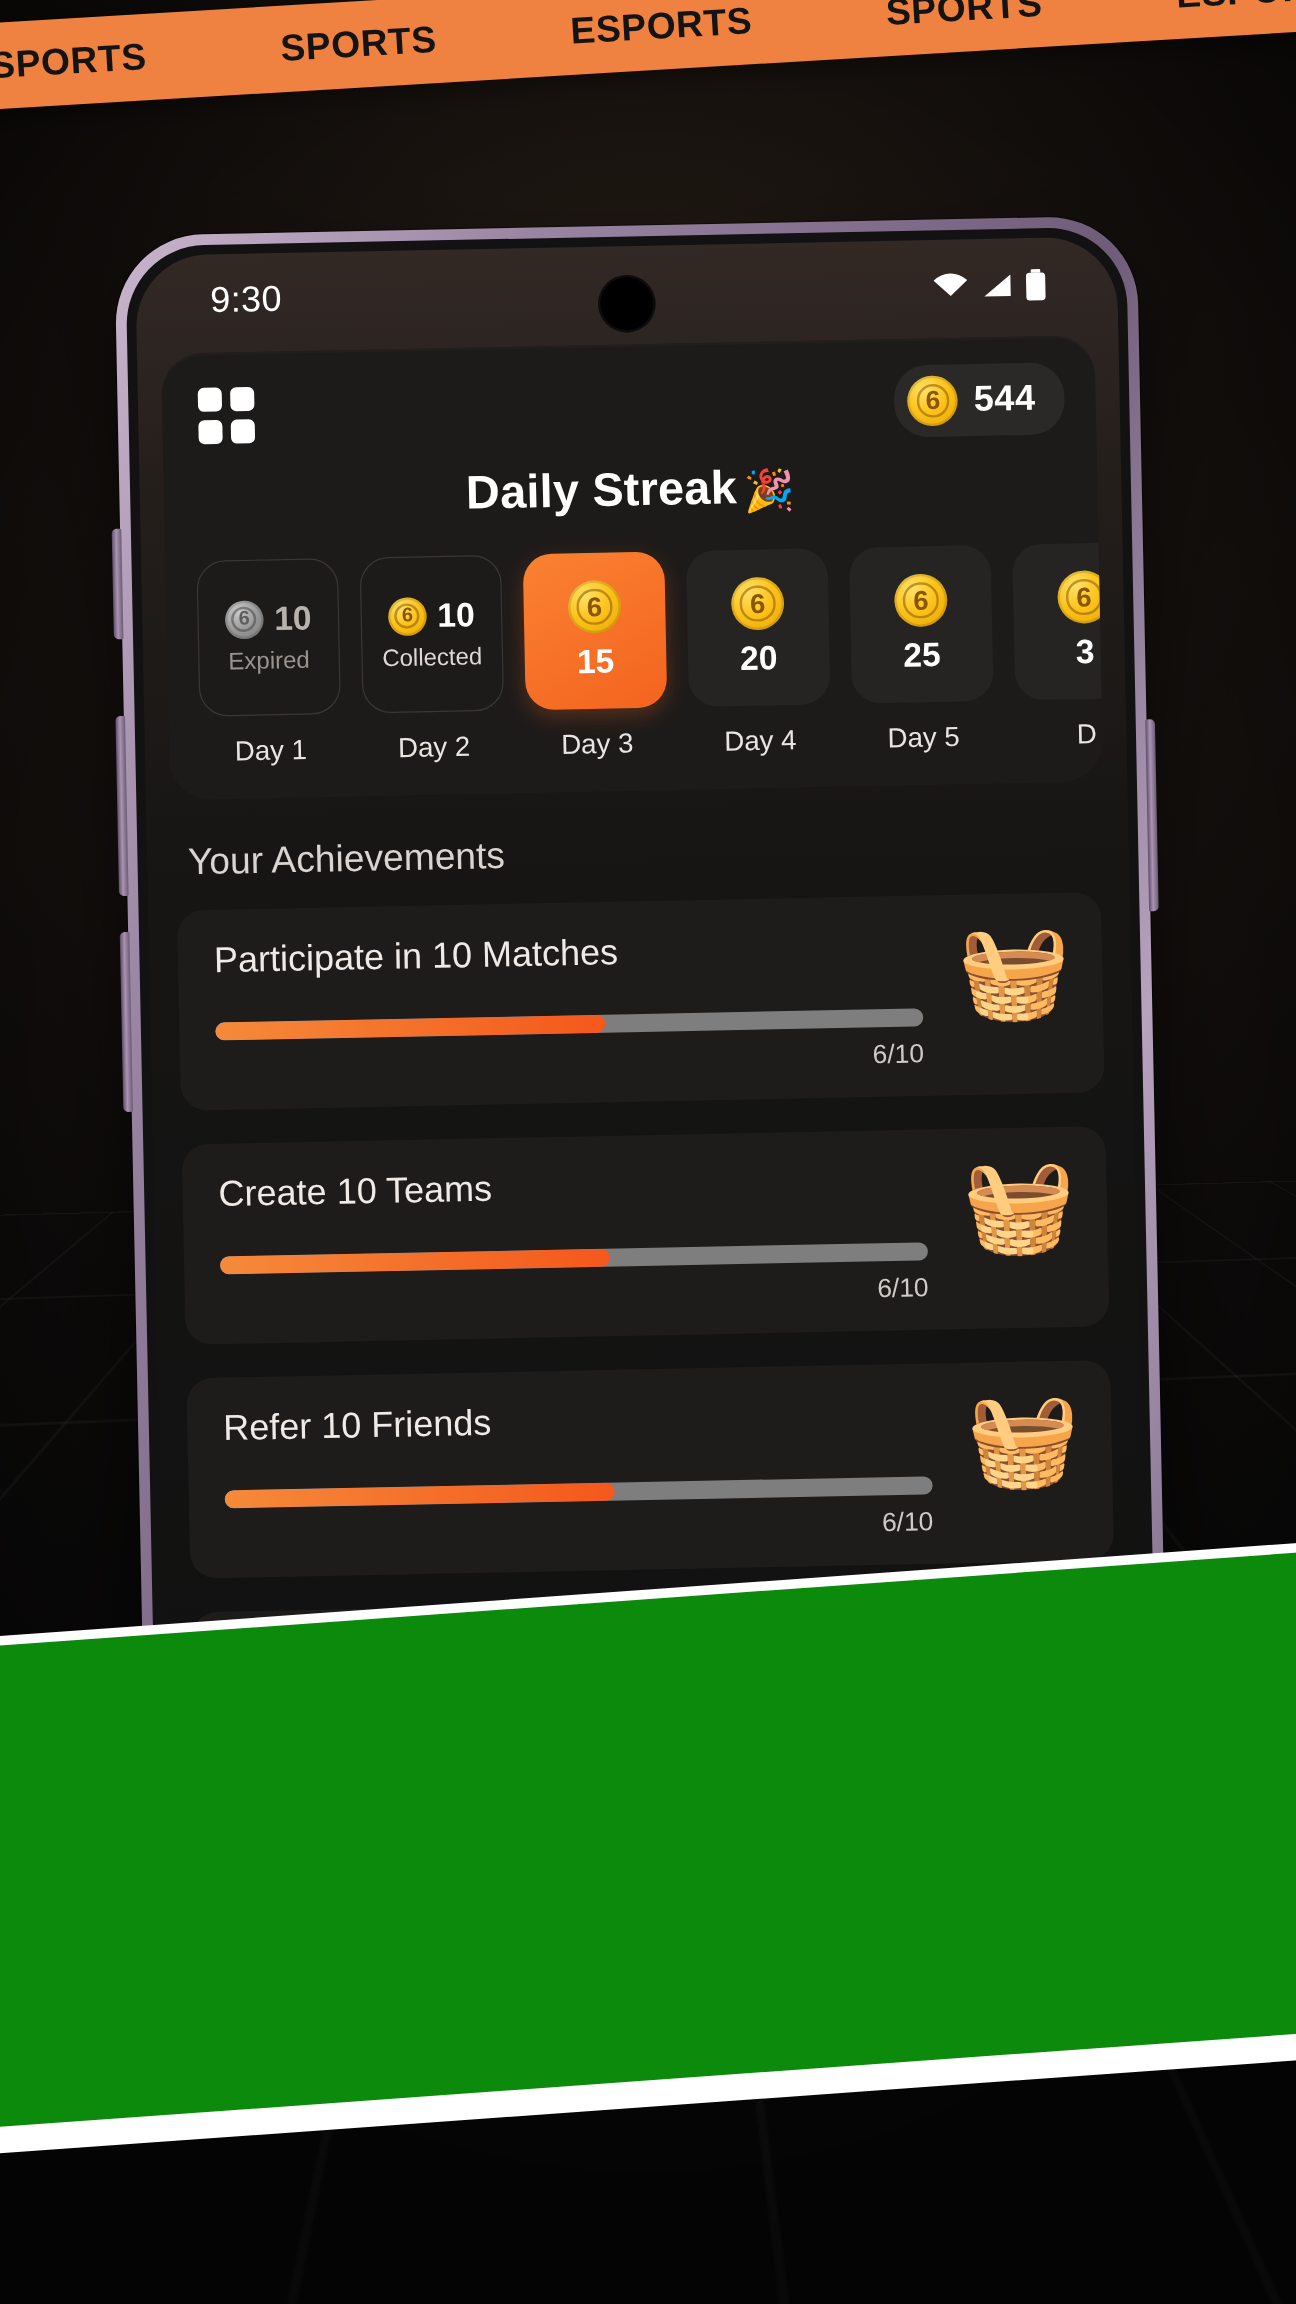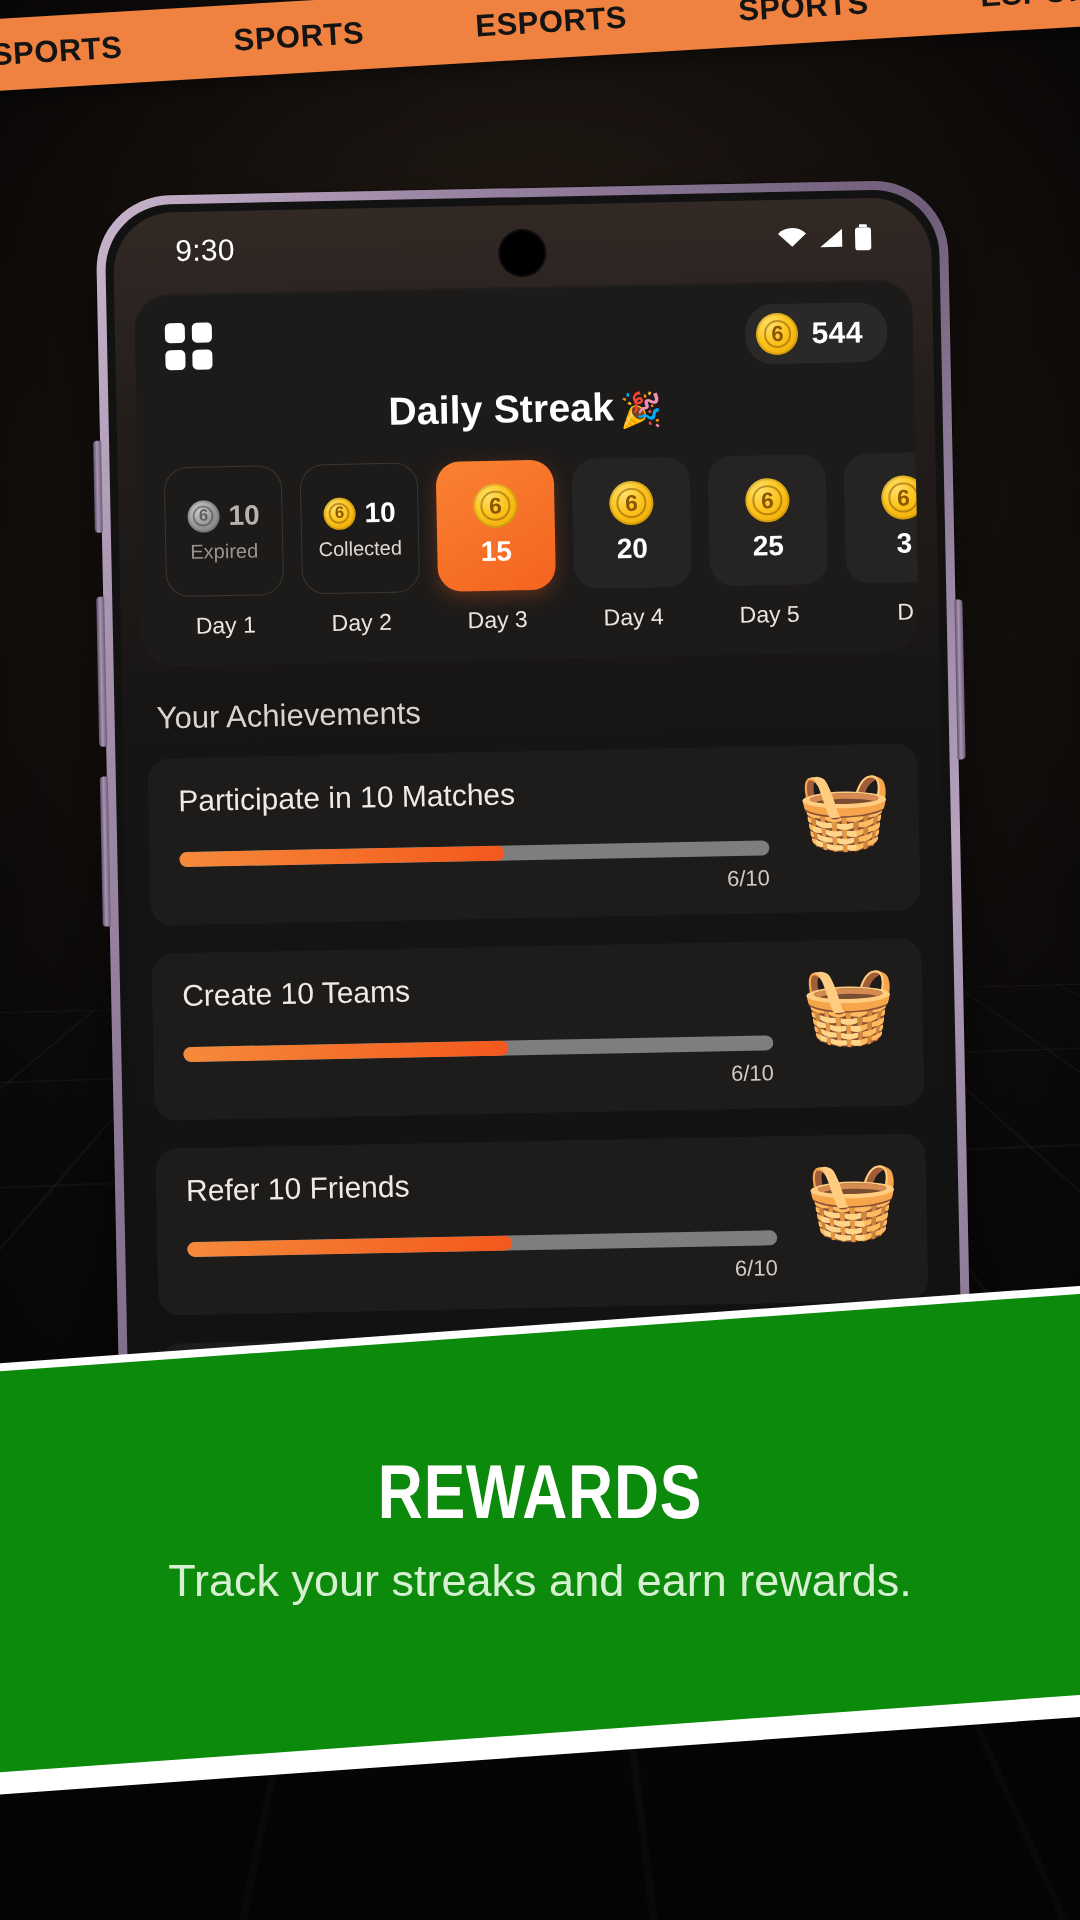--- a/index.html
+++ b/index.html
@@ -392,10 +392,6 @@
 
   <div class="banner-white"></div>
   <div class="banner-green"></div>
-  <div class="banner-text">
-    <div class="banner-title">REWARDS</div>
-    <div class="banner-sub">Track your streaks and earn rewards.</div>
-  </div>
 
 </div>
 

